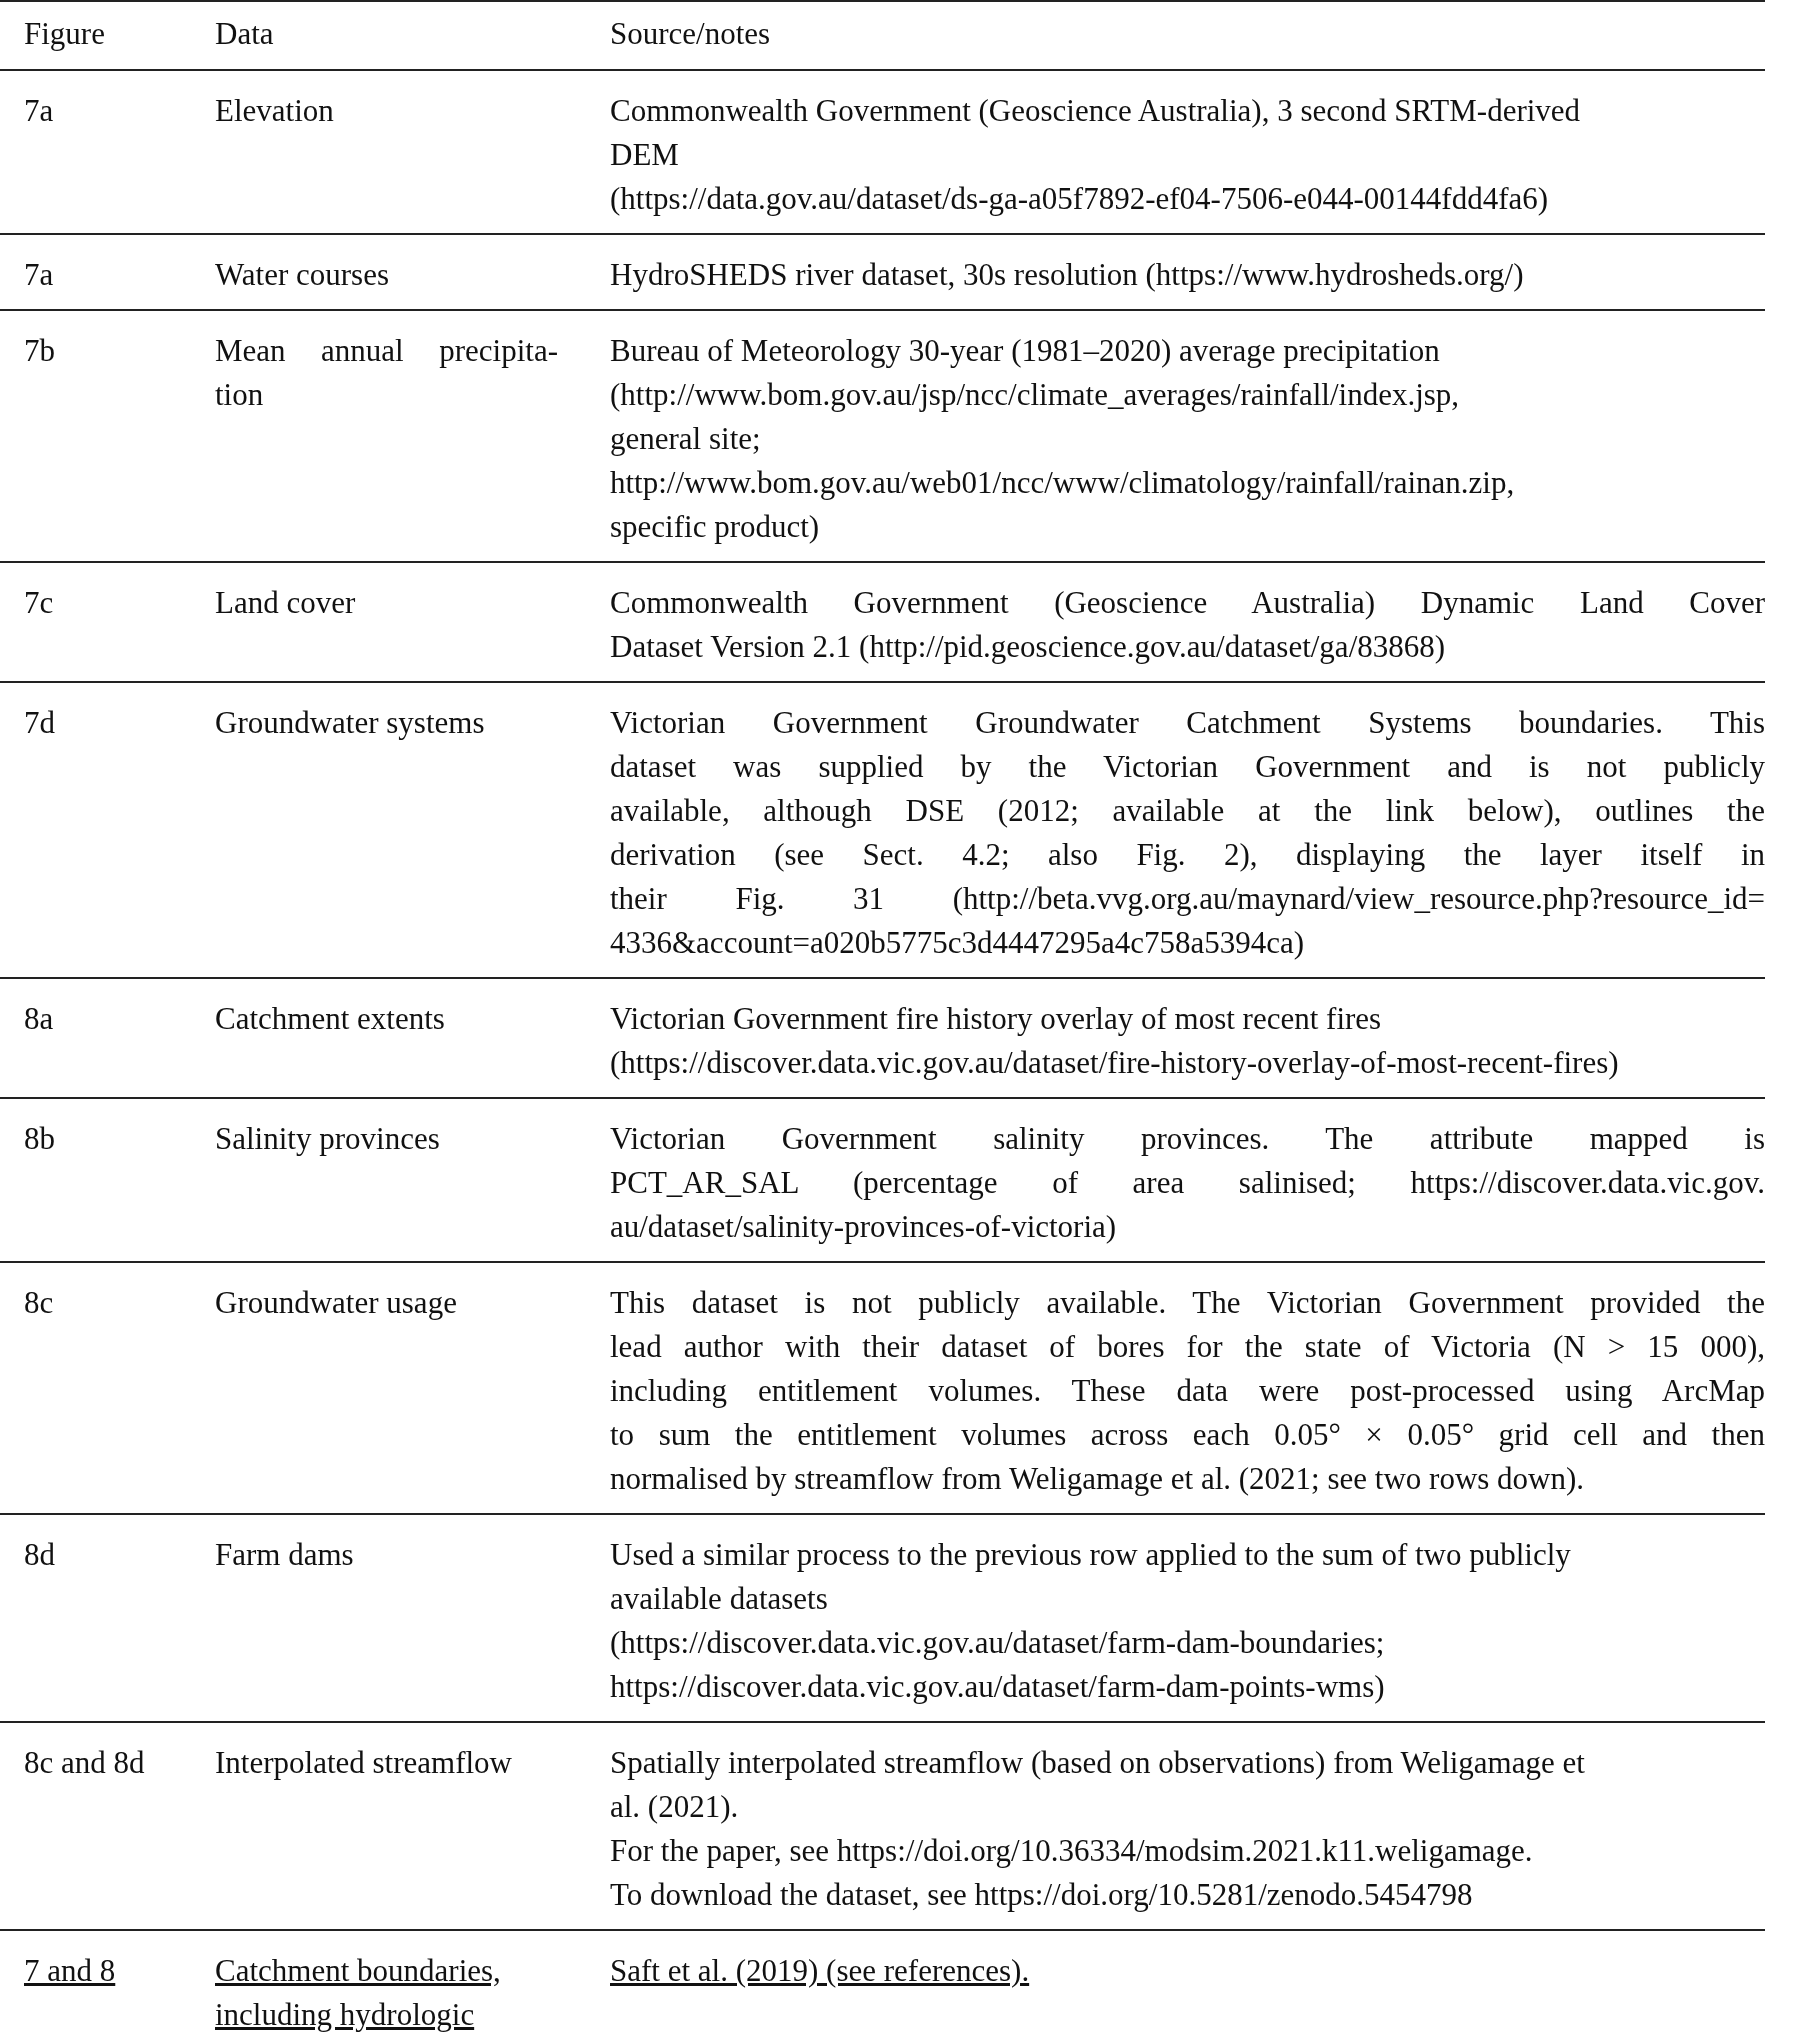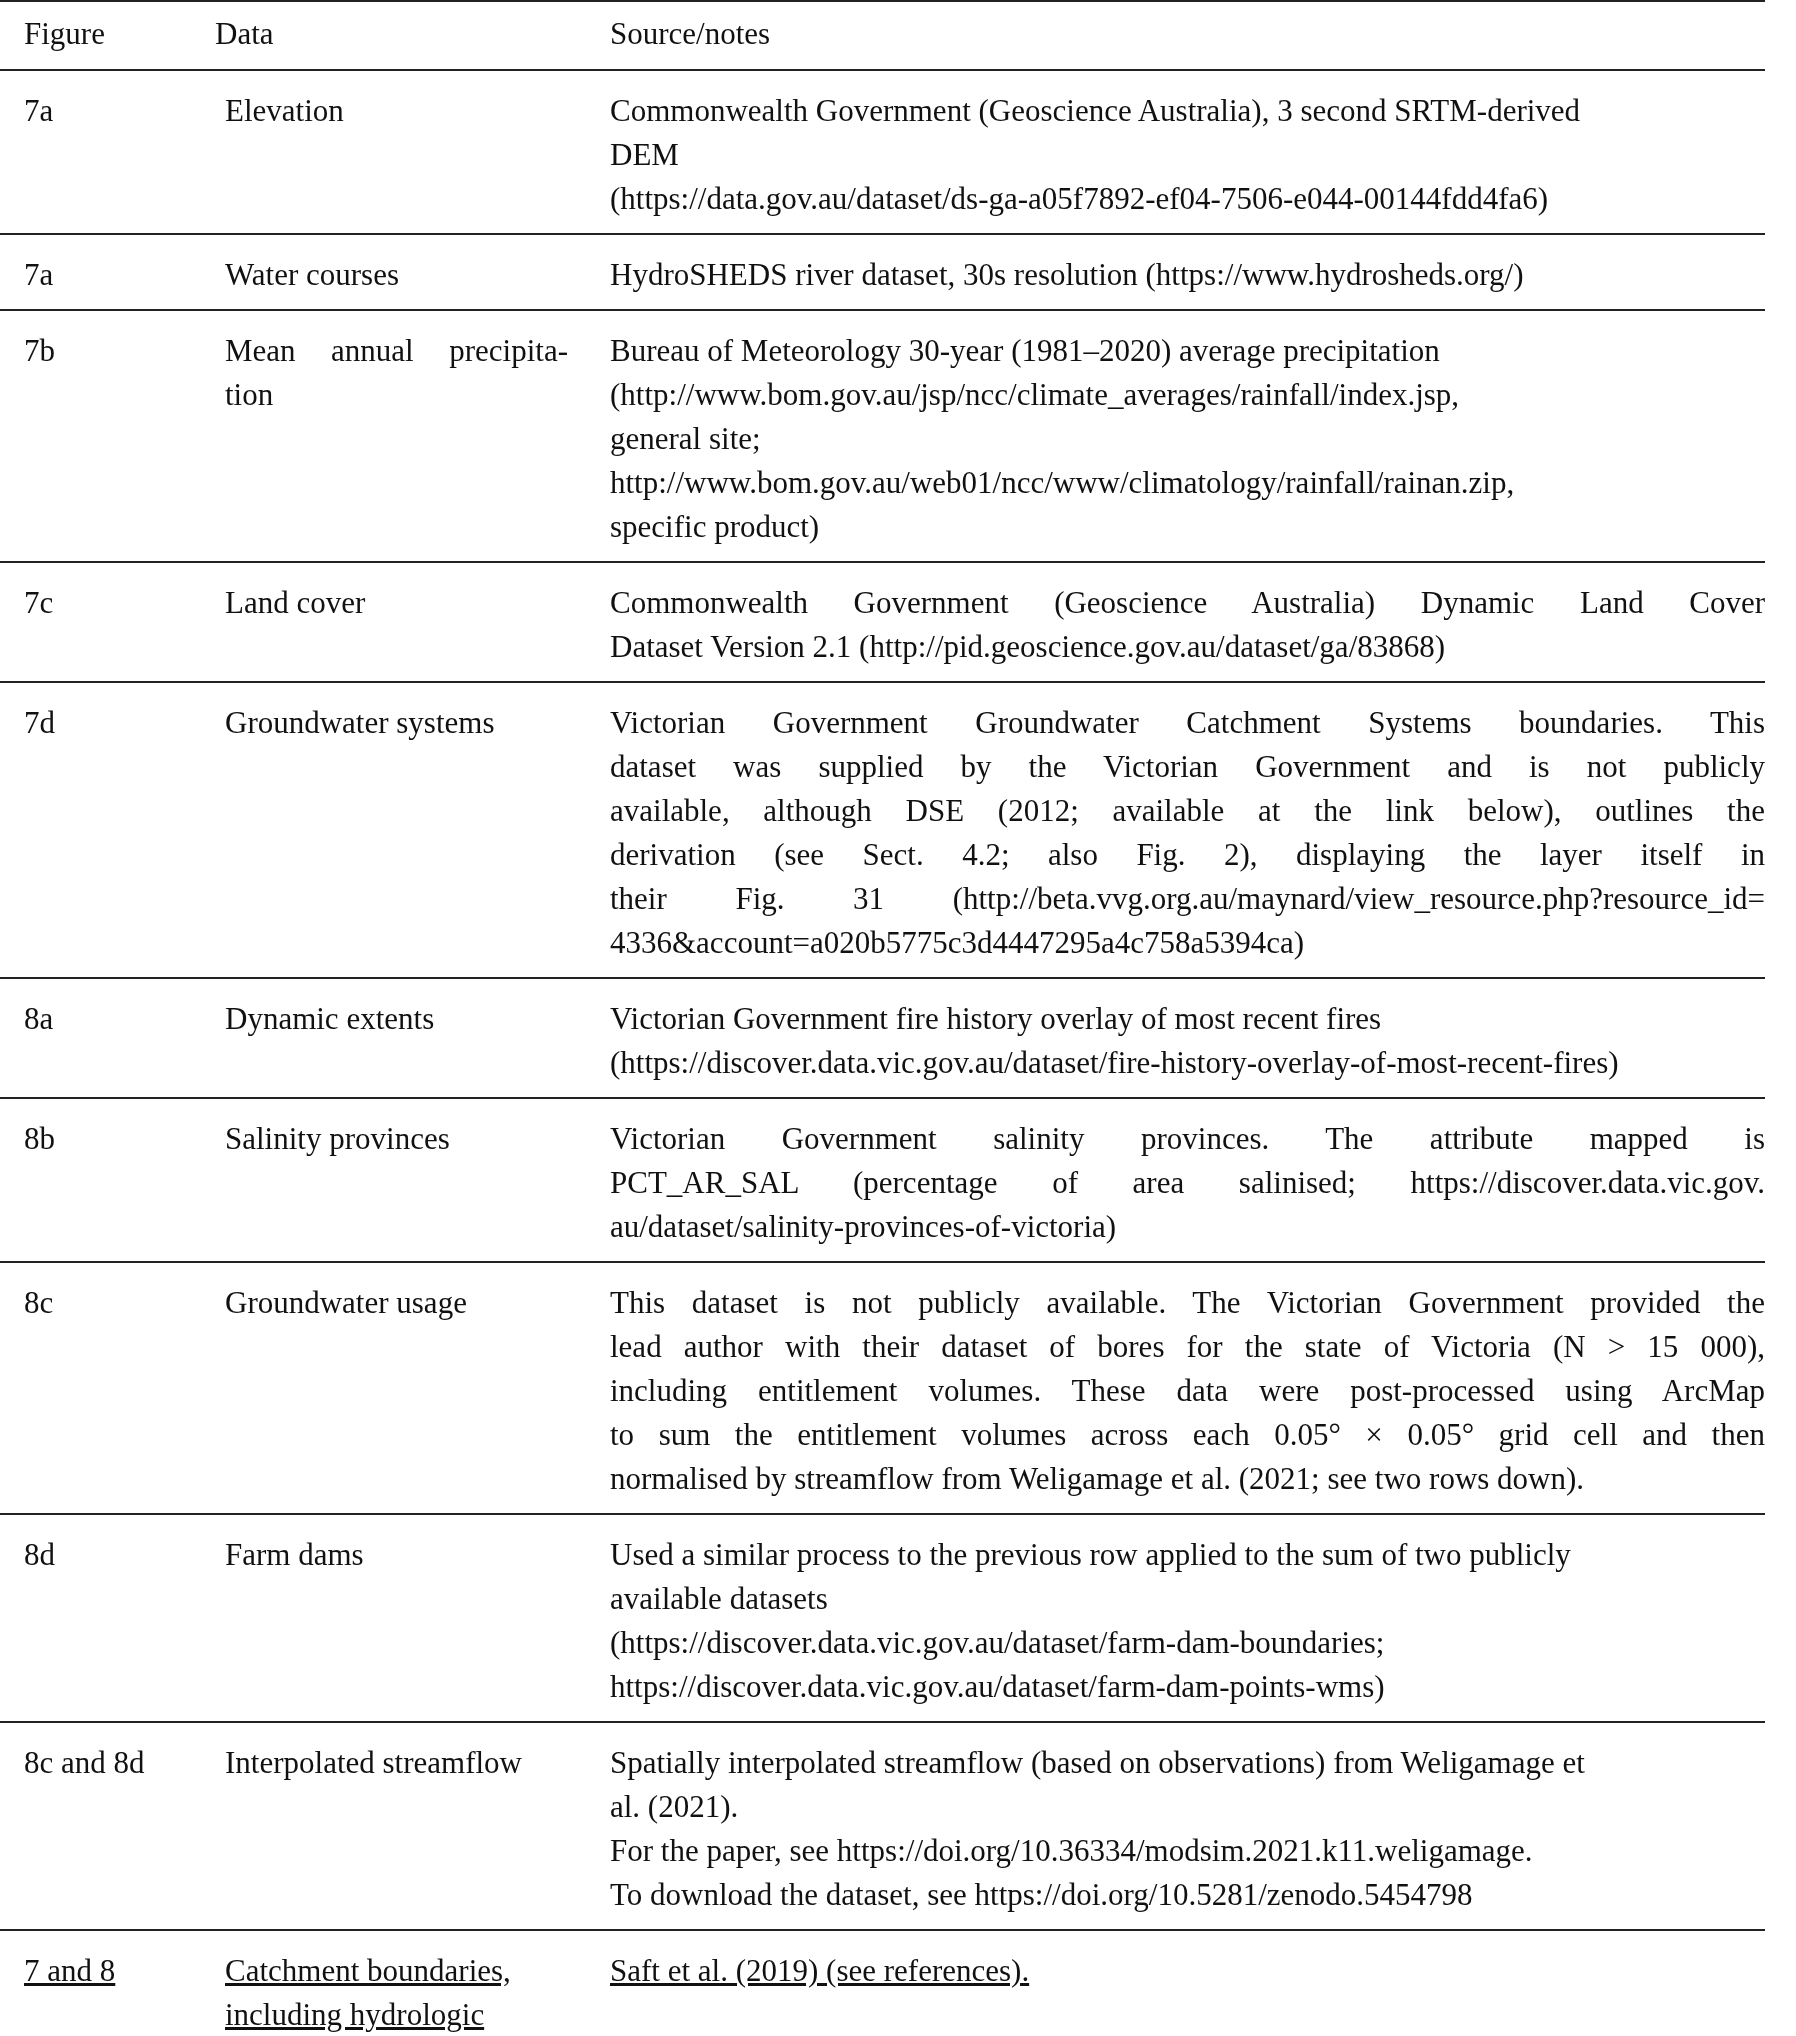--- a/index.html
+++ b/index.html
@@ -53,7 +53,7 @@
     td.fig, th.fig { padding-left: 24px; }
     td.data, th.data { padding-left: 0; }
     td.src, th.src { padding-left: 0; }
-    td.data .cell-text { padding-right: 26px; margin-left: 10px; }
+    td.data .cell-text { padding-right: 26px; }
     .line { display: block; white-space: nowrap; }
     .para.justify { text-align: justify; }
     .para.justify .jline {

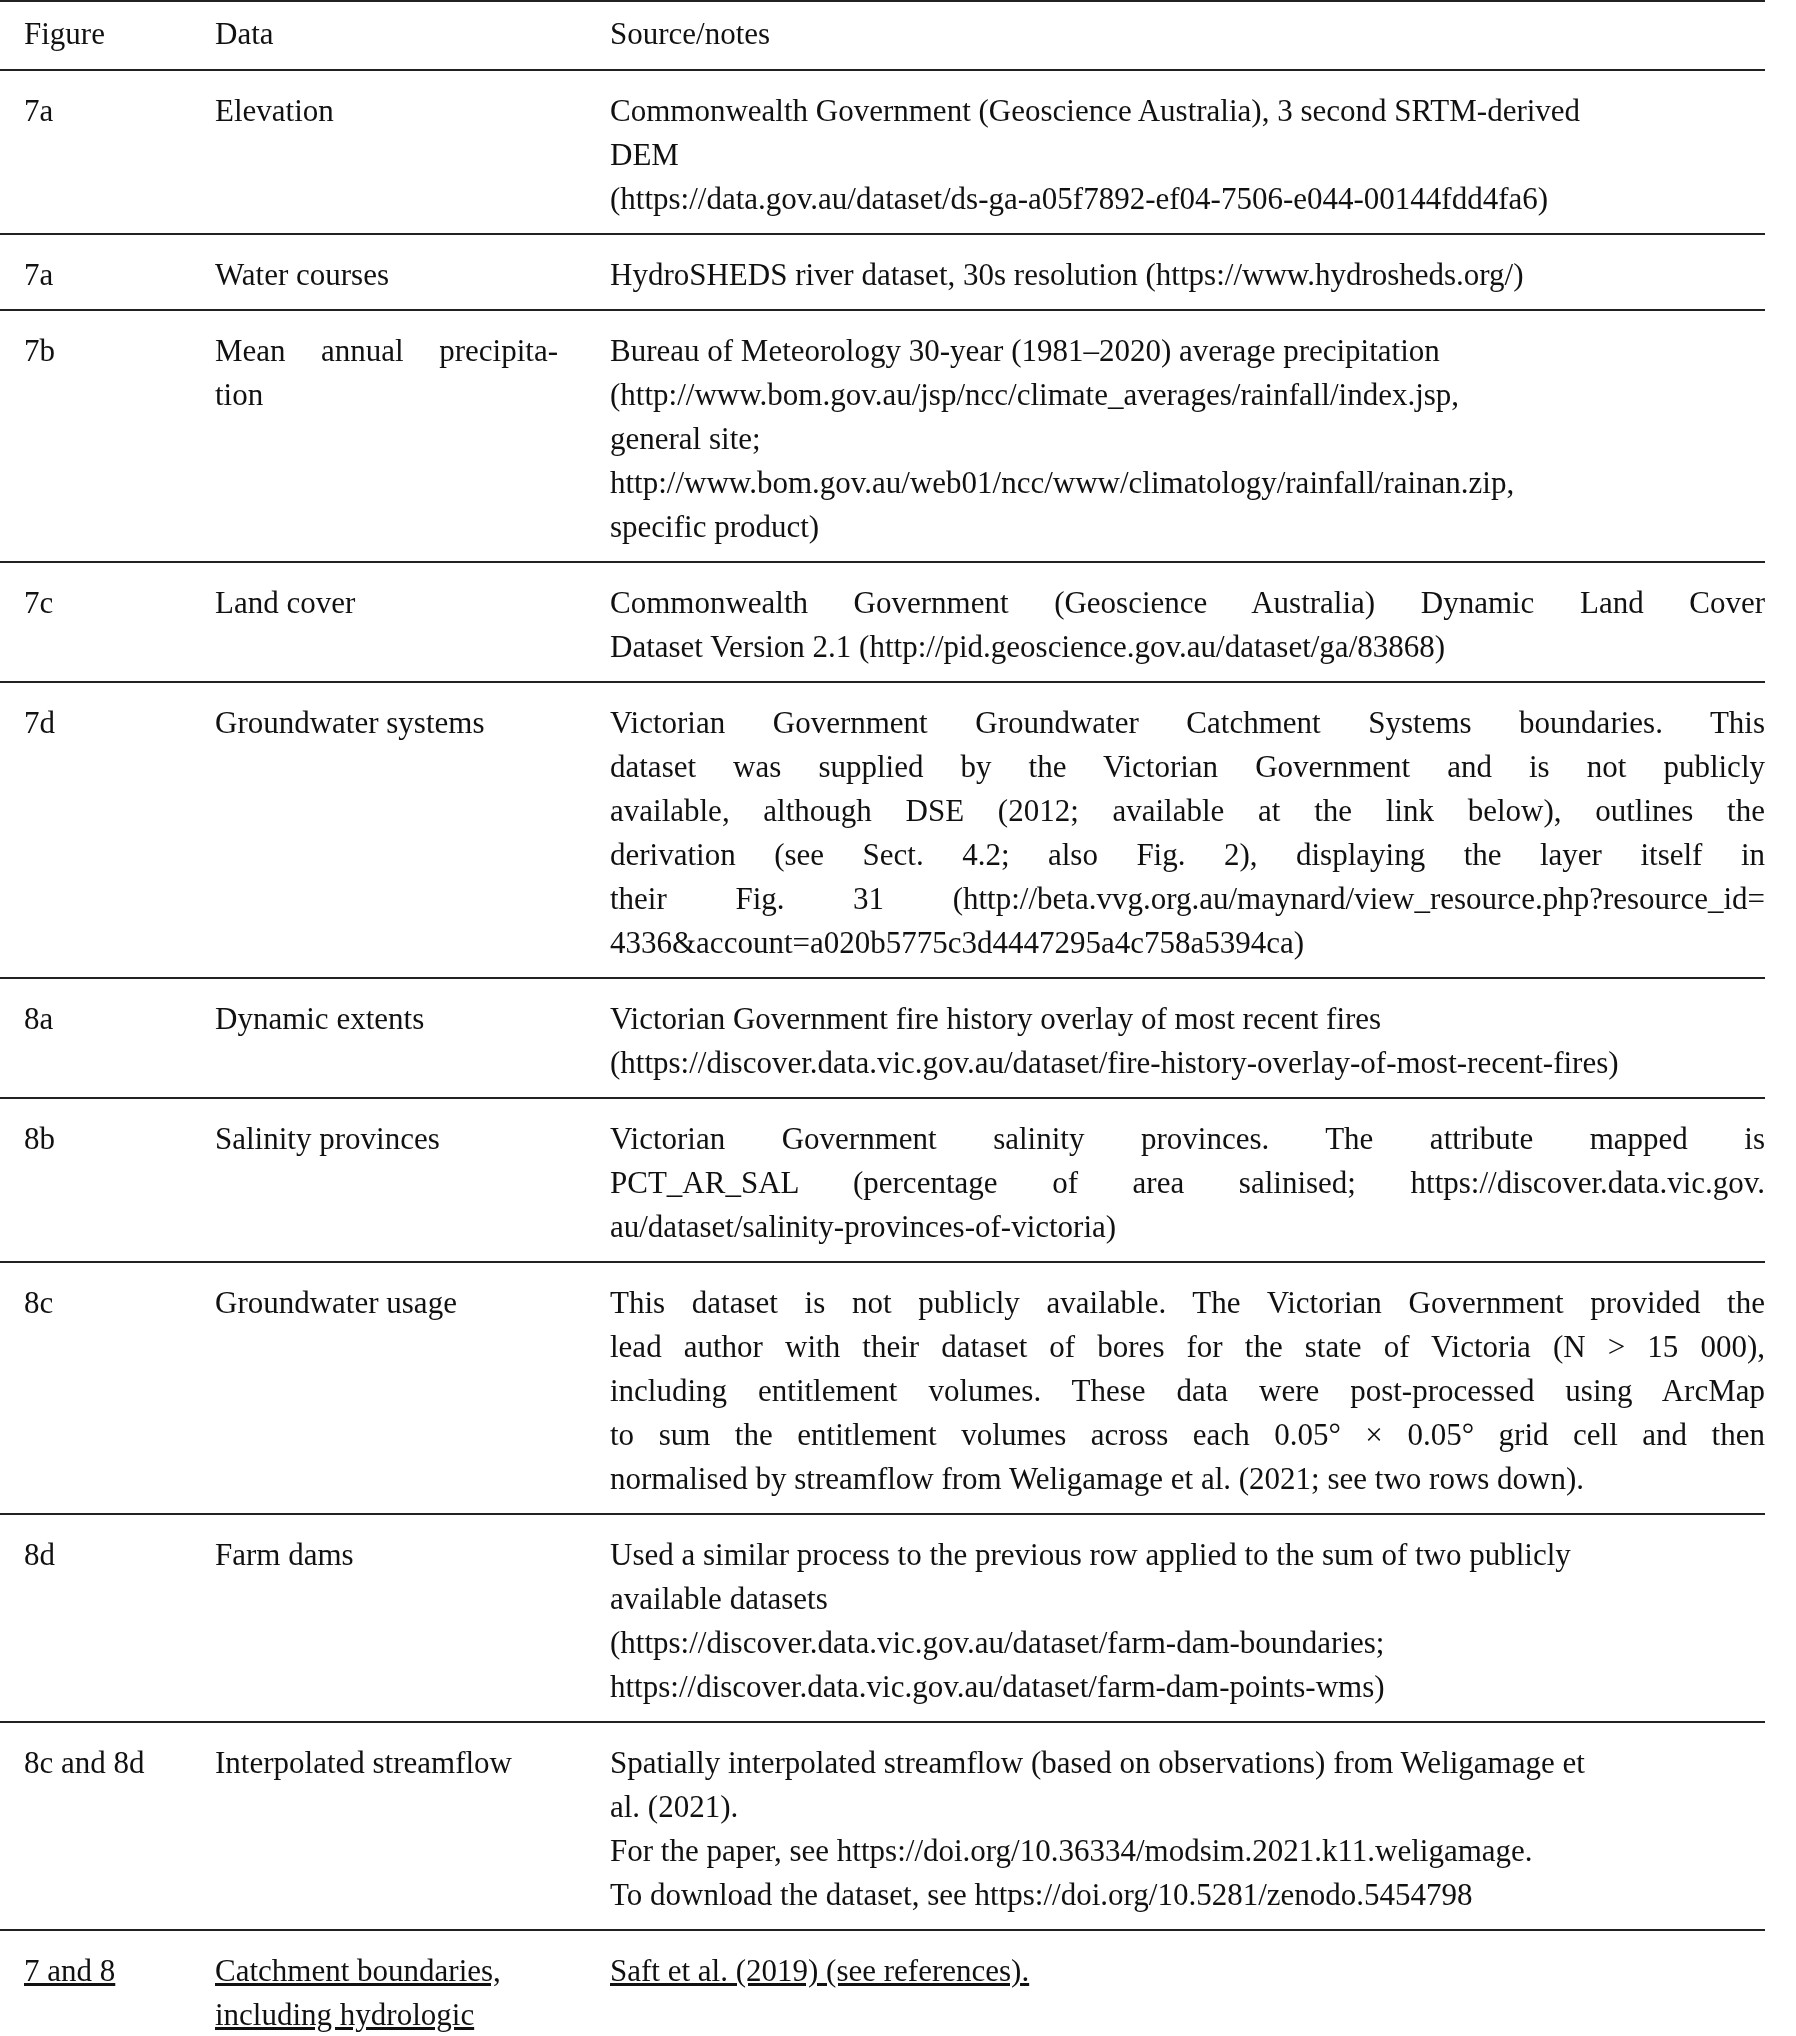--- a/index.html
+++ b/index.html
@@ -167,7 +167,7 @@
         <td class="fig">8a</td>
         <td class="data">
           <div class="cell-text">
-            <span class="line">Dynamic extents</span>
+            <span class="line">Catchment extents</span>
           </div>
         </td>
         <td class="src">

